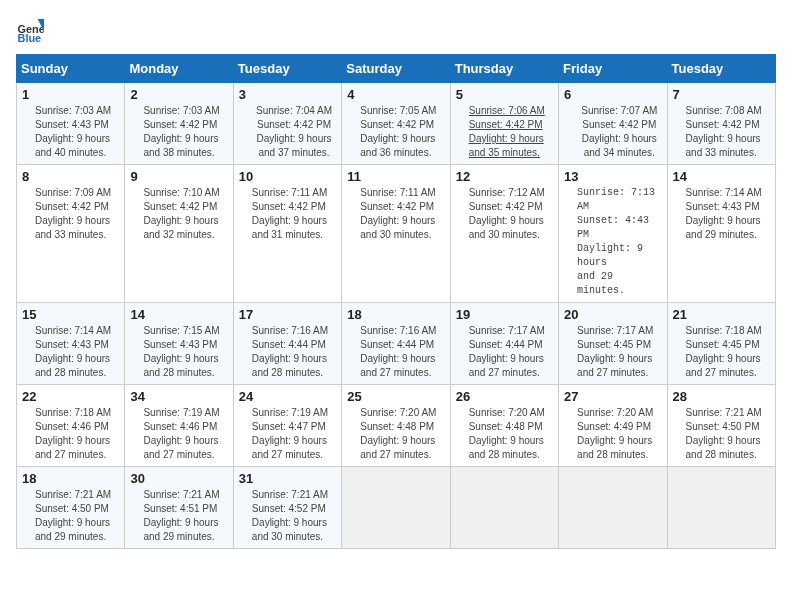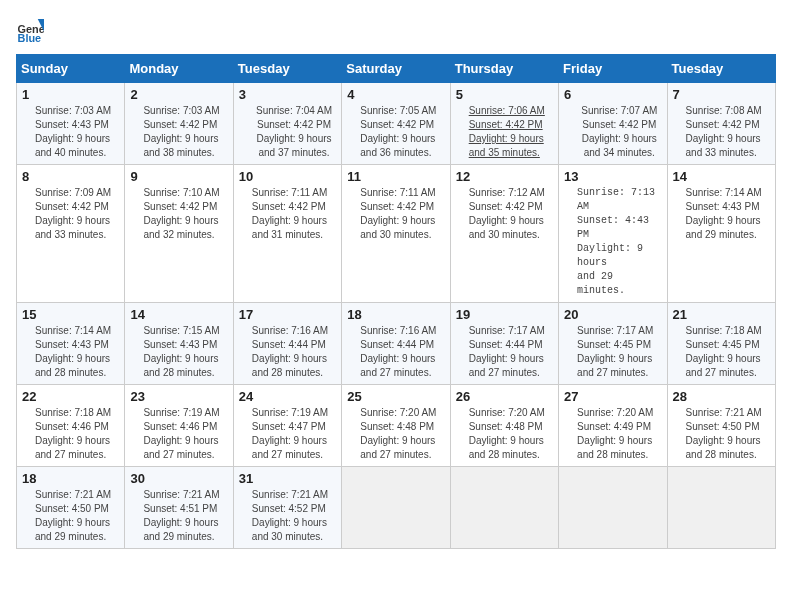--- a/index.html
+++ b/index.html
@@ -270,7 +270,7 @@
 and 27 minutes.</div>
         </td>
         <td>
-          <span class="day-num">23</span>
+          <span class="day-num">34</span>
           <div class="day-info" style="white-space: pre-line;">Sunrise: 7:19 AM
 Sunset: 4:46 PM
 Daylight: 9 hours

